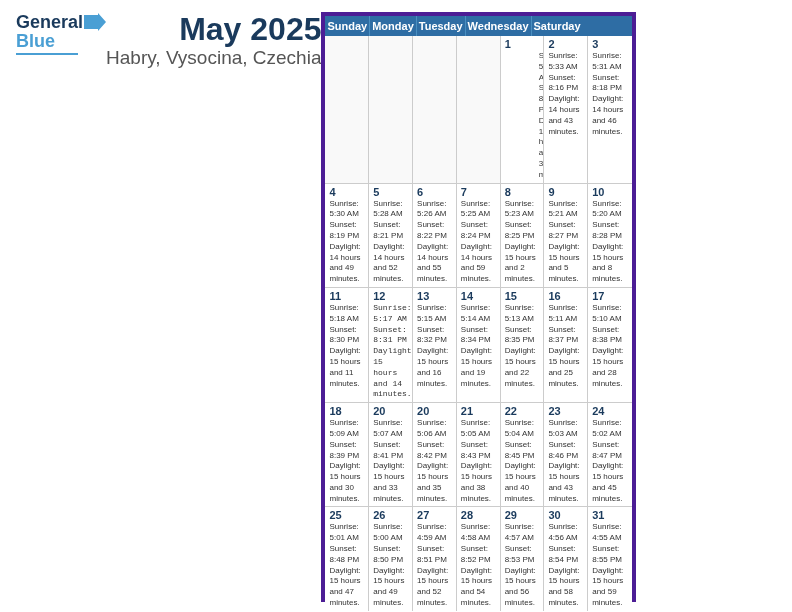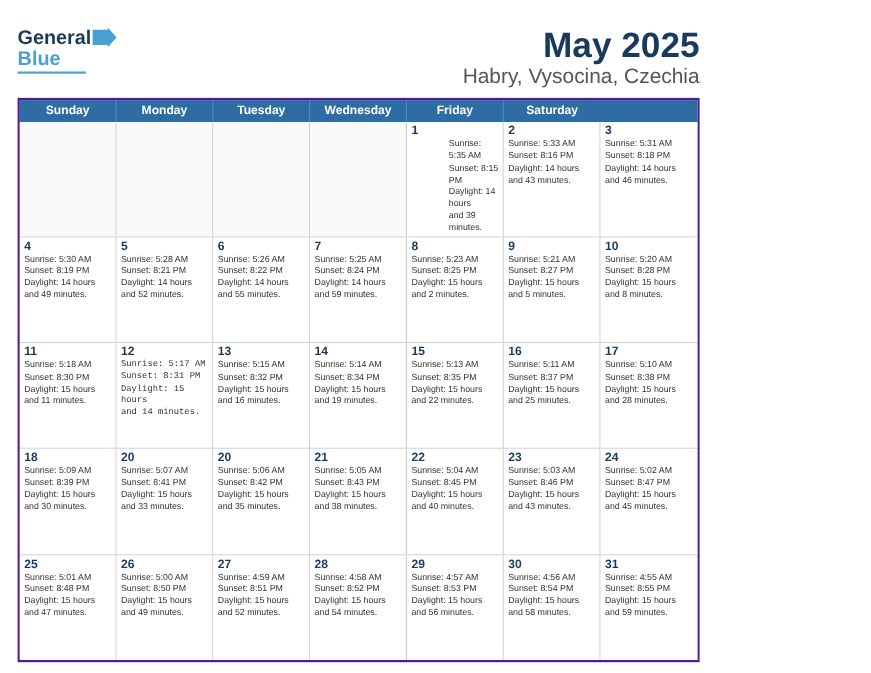--- a/index.html
+++ b/index.html
@@ -13,9 +13,9 @@
     .page {
       width: 652px;
       height: 612px;
-      padding: 24px 16px 10px 16px;
-      display: flex;
-      flex-direction: column;
+      padding: 12px 16px 10px 16px;
+      display: flex;
+      flex-direction: row;
     }
     .header {
       display: flex;

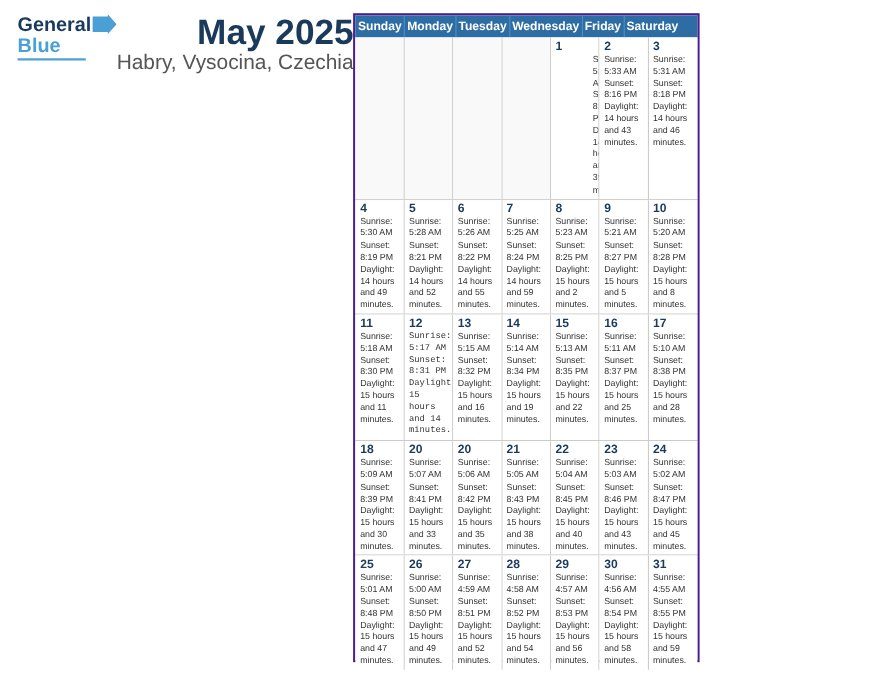--- a/index.html
+++ b/index.html
@@ -46,7 +46,7 @@
       flex: 1;
       display: flex;
       flex-direction: column;
-      border: 2px solid #4c1d95;
+      border: 4px solid #4c1d95;
     }
     .cal-header-row {
       display: grid;

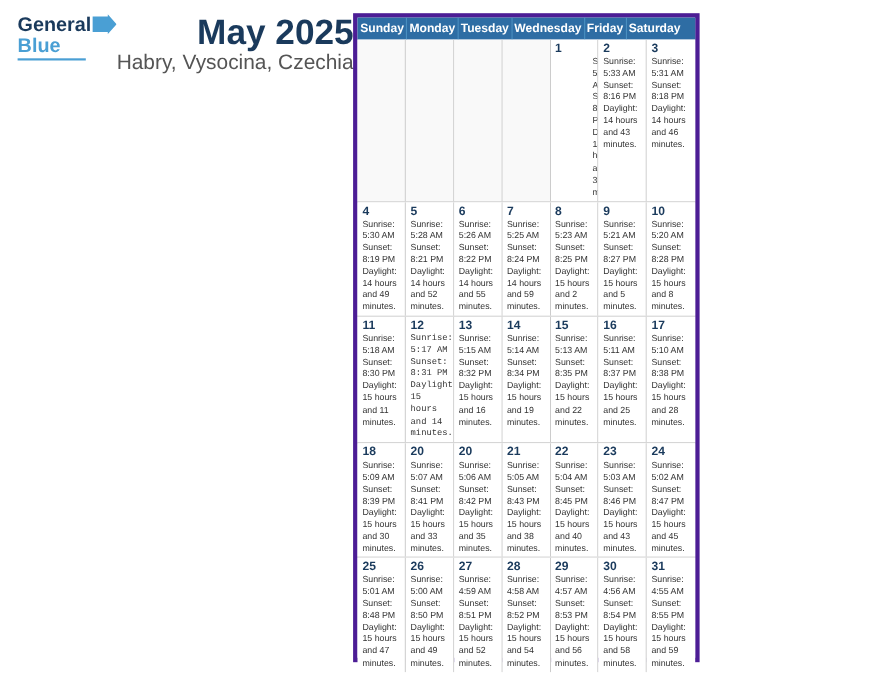--- a/index.html
+++ b/index.html
@@ -127,7 +127,6 @@
         <div class="cal-header-cell">Monday</div>
         <div class="cal-header-cell">Tuesday</div>
         <div class="cal-header-cell">Wednesday</div>
-        <div class="cal-header-cell">Friday</div>
         <div class="cal-header-cell">Saturday</div>
       </div>
     <div class="cal-body">

